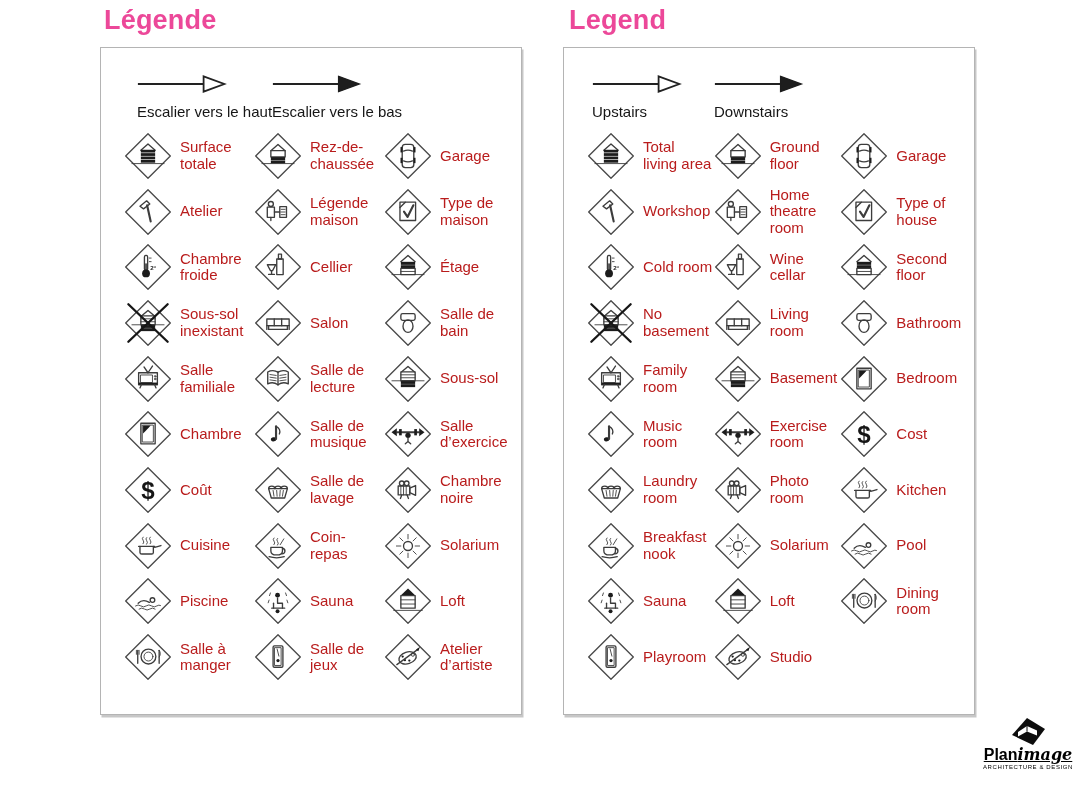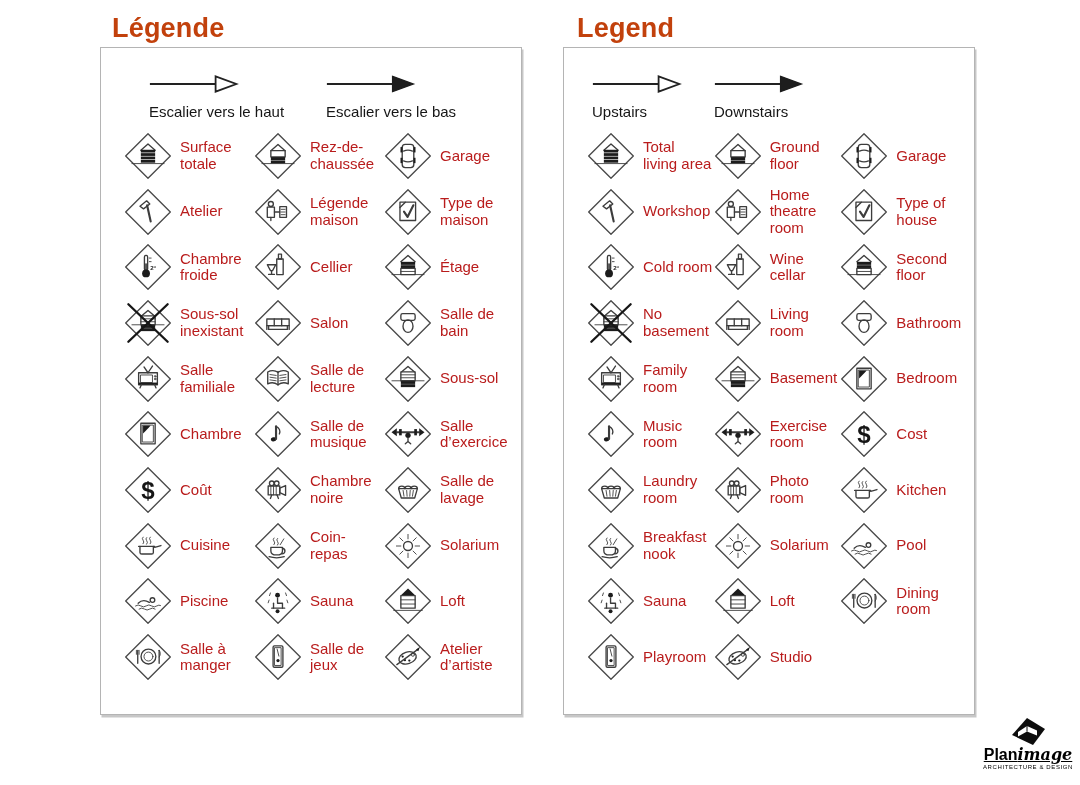--- a/index.html
+++ b/index.html
@@ -5,7 +5,7 @@
   html,body{margin:0;padding:0;background:#fff;}
   .canvas{position:relative;width:1080px;height:785px;background:#ffffff;
           font-family:"Liberation Sans",sans-serif;color:#1a1a1a;overflow:hidden;}
-  .title{position:absolute;top:1px;margin:12px;font-size:27px;font-weight:bold;letter-spacing:.2px;color:#c2410c;text-align:center;}
+  .title{position:absolute;top:1px;margin:4px;font-size:27px;font-weight:bold;letter-spacing:.2px;color:#ec4899;text-align:center;}
   .title-fr{left:100px;}
   .title-en{left:565px;}
   .panel{position:absolute;top:47px;background:#fff;border:1px solid #b4b4b4;

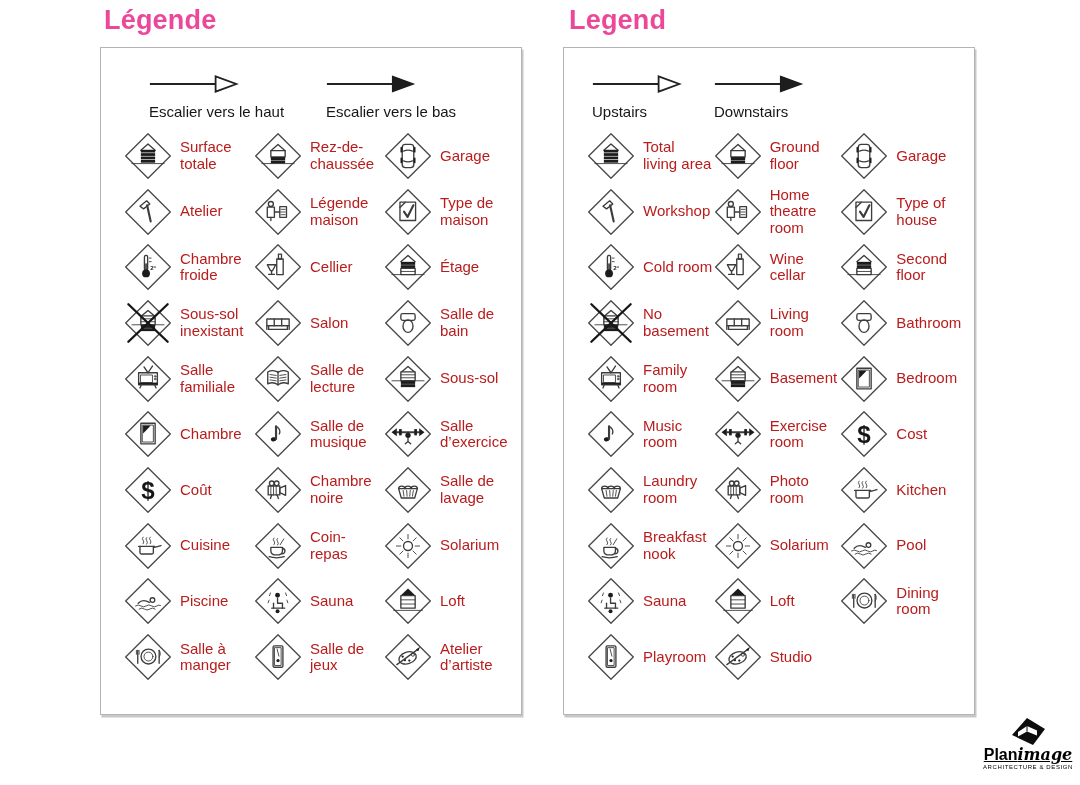--- a/index.html
+++ b/index.html
@@ -13,7 +13,7 @@
   .panel-fr{left:100px;width:420px;height:666px;}
   .panel-en{left:563px;width:410px;height:666px;}
   .arrows{position:absolute;top:26px;display:flex;}
-  .panel-fr .arrows{left:48px;gap:42px;}
+  .panel-fr .arrows{left:36px;}
   .panel-en .arrows{left:28px;gap:32px;}
   .arrow-group{display:flex;flex-direction:column;align-items:flex-start;}
   .arrow-label{font-size:15px;margin-top:5px;white-space:nowrap;color:#161616;}

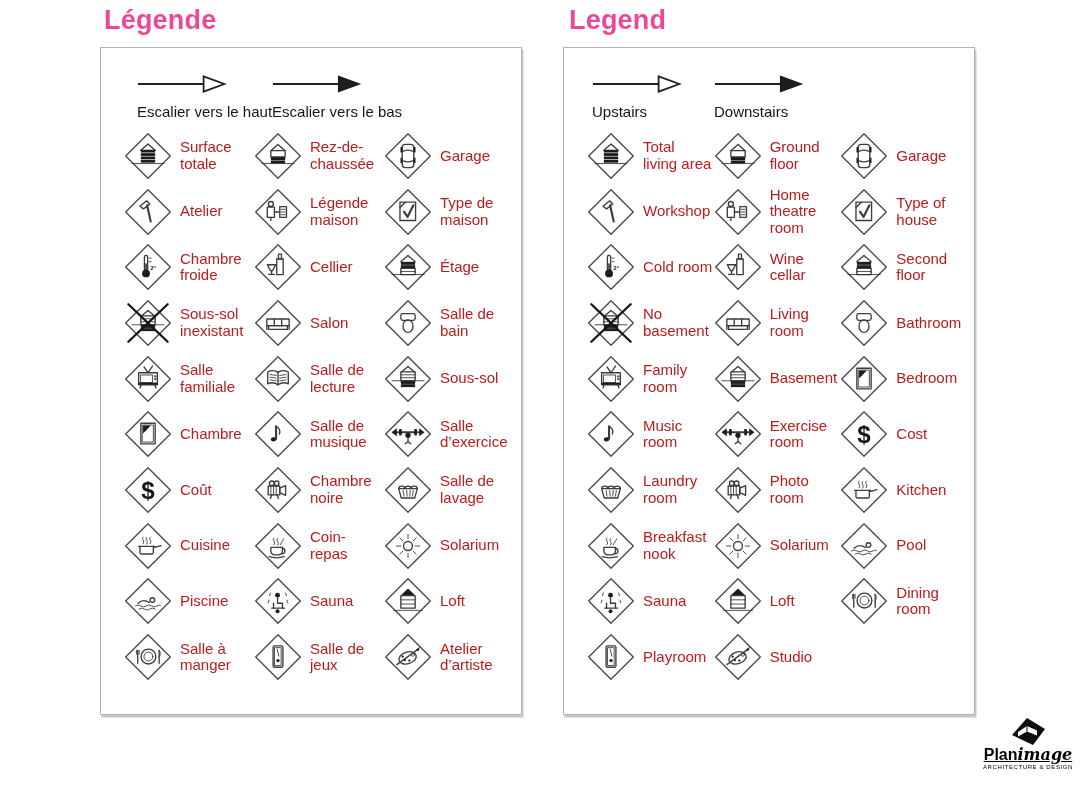--- a/index.html
+++ b/index.html
@@ -289,6 +289,18 @@
         <div class="item">
           <svg class="dicon" viewBox="0 0 56 56" width="50" height="50">
             <polygon class="dm" points="28,3 53,28 28,53 3,28"></polygon>
+            <path d="M17.5,26.5 L38.5,26.5 L35.5,37 L20.5,37 Z"></path>
+            <path d="M17.5,26.5 a3.5,2.8 0 0 1 7,0 a3.5,2.8 0 0 1 7,0 a3.5,2.8 0 0 1 7,0"></path>
+            <line class="thin" x1="22.5" y1="28.5" x2="23.5" y2="35"></line>
+            <line class="thin" x1="26.5" y1="28.5" x2="27" y2="35"></line>
+            <line class="thin" x1="30.5" y1="28.5" x2="30" y2="35"></line>
+            <line class="thin" x1="34" y1="28.5" x2="33" y2="35"></line>
+          </svg>
+          <span class="ilabel">Salle de lavage</span>
+        </div>
+        <div class="item">
+          <svg class="dicon" viewBox="0 0 56 56" width="50" height="50">
+            <polygon class="dm" points="28,3 53,28 28,53 3,28"></polygon>
             <rect x="17" y="23.5" width="13" height="10"></rect>
             <line class="thin" x1="20" y1="23.5" x2="20" y2="33.5"></line>
             <line class="thin" x1="23" y1="23.5" x2="23" y2="33.5"></line>
@@ -300,18 +312,6 @@
             <line x1="27" y1="33.5" x2="28.5" y2="37.5"></line>
           </svg>
           <span class="ilabel">Chambre noire</span>
-        </div>
-        <div class="item">
-          <svg class="dicon" viewBox="0 0 56 56" width="50" height="50">
-            <polygon class="dm" points="28,3 53,28 28,53 3,28"></polygon>
-            <path d="M17.5,26.5 L38.5,26.5 L35.5,37 L20.5,37 Z"></path>
-            <path d="M17.5,26.5 a3.5,2.8 0 0 1 7,0 a3.5,2.8 0 0 1 7,0 a3.5,2.8 0 0 1 7,0"></path>
-            <line class="thin" x1="22.5" y1="28.5" x2="23.5" y2="35"></line>
-            <line class="thin" x1="26.5" y1="28.5" x2="27" y2="35"></line>
-            <line class="thin" x1="30.5" y1="28.5" x2="30" y2="35"></line>
-            <line class="thin" x1="34" y1="28.5" x2="33" y2="35"></line>
-          </svg>
-          <span class="ilabel">Salle de lavage</span>
         </div>
         <div class="item">
           <svg class="dicon" viewBox="0 0 56 56" width="50" height="50">

